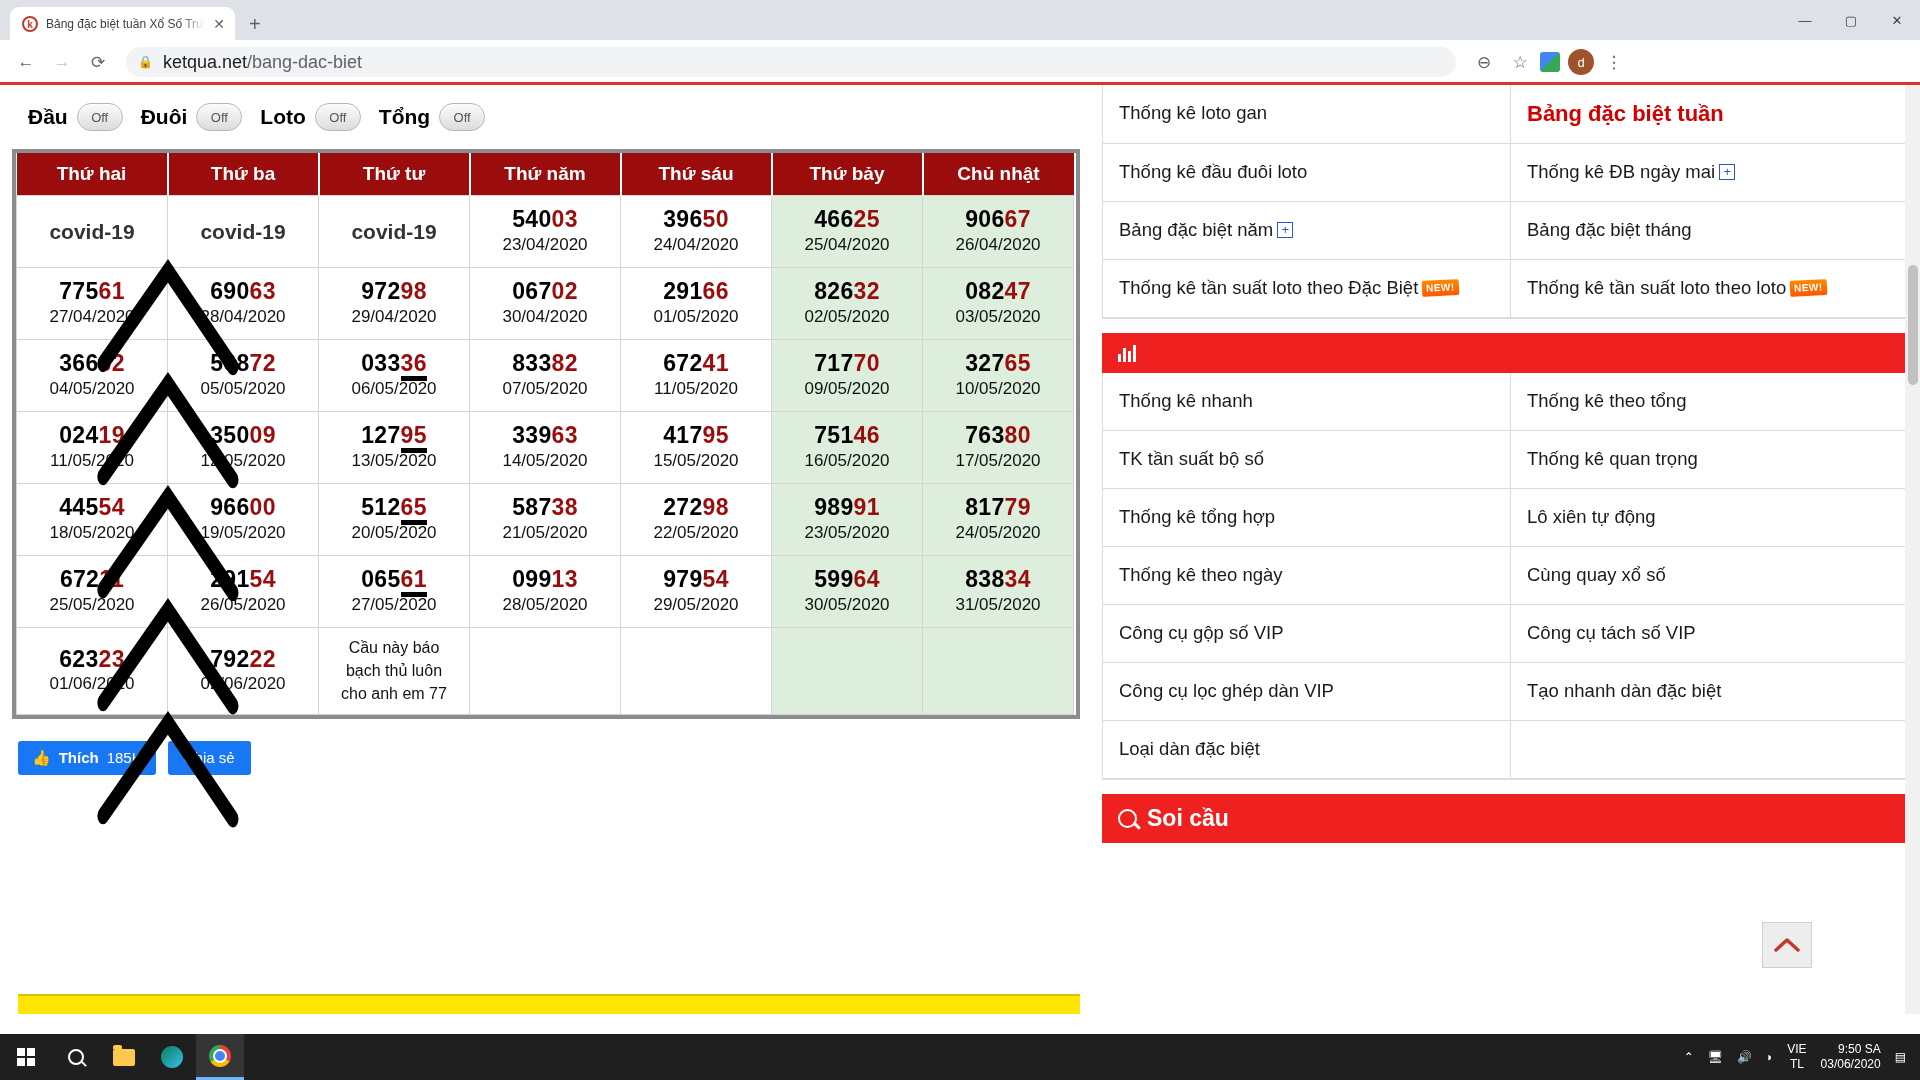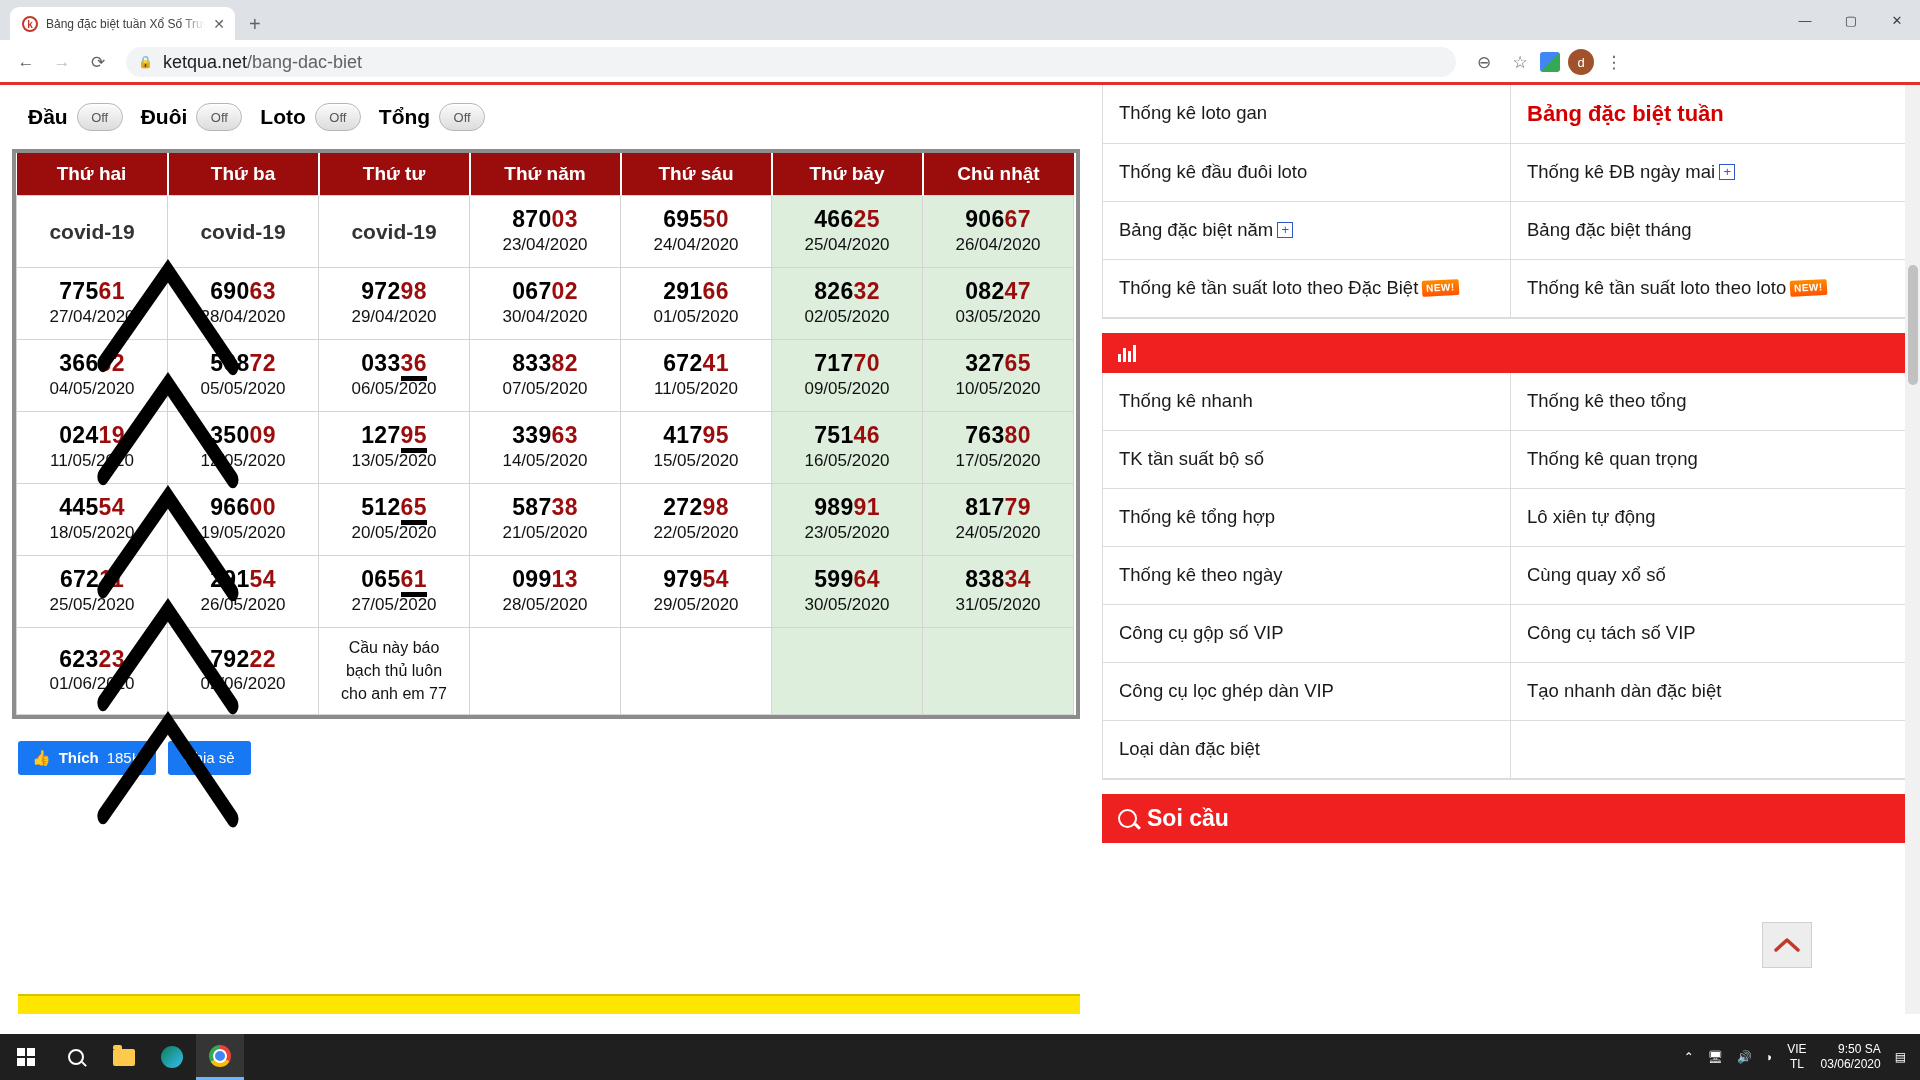--- a/index.html
+++ b/index.html
@@ -345,7 +345,7 @@
                     <div class="covid">covid-19</div>
                   </td>
                   <td>
-                    <div class="num"><span>870</span><span class="r">03</span></div>
+                    <div class="num"><span>540</span><span class="r">03</span></div>
                     <div class="date">23/04/2020</div>
                   </td>
                   <td>

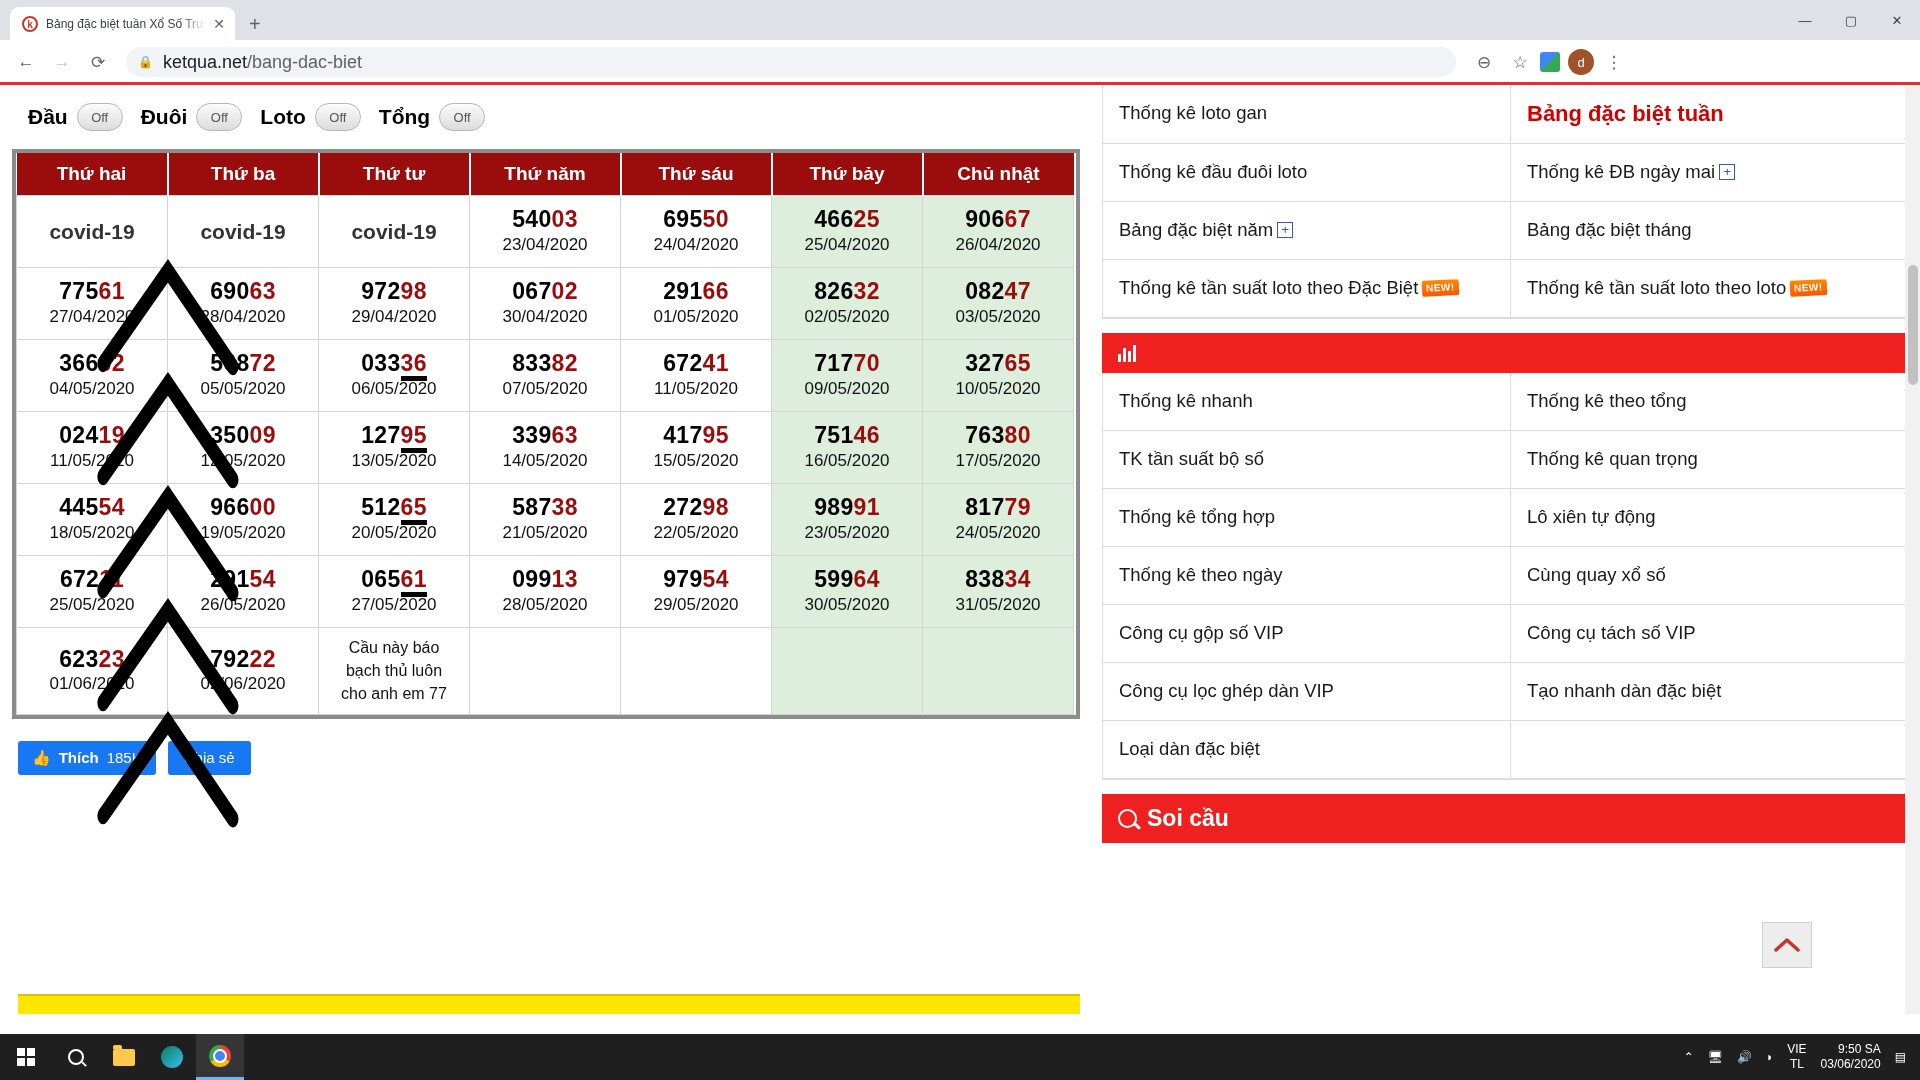--- a/index.html
+++ b/index.html
@@ -349,7 +349,7 @@
                     <div class="date">23/04/2020</div>
                   </td>
                   <td>
-                    <div class="num"><span>695</span><span class="r">50</span></div>
+                    <div class="num"><span>396</span><span class="r">50</span></div>
                     <div class="date">24/04/2020</div>
                   </td>
                   <td class="weekend">

